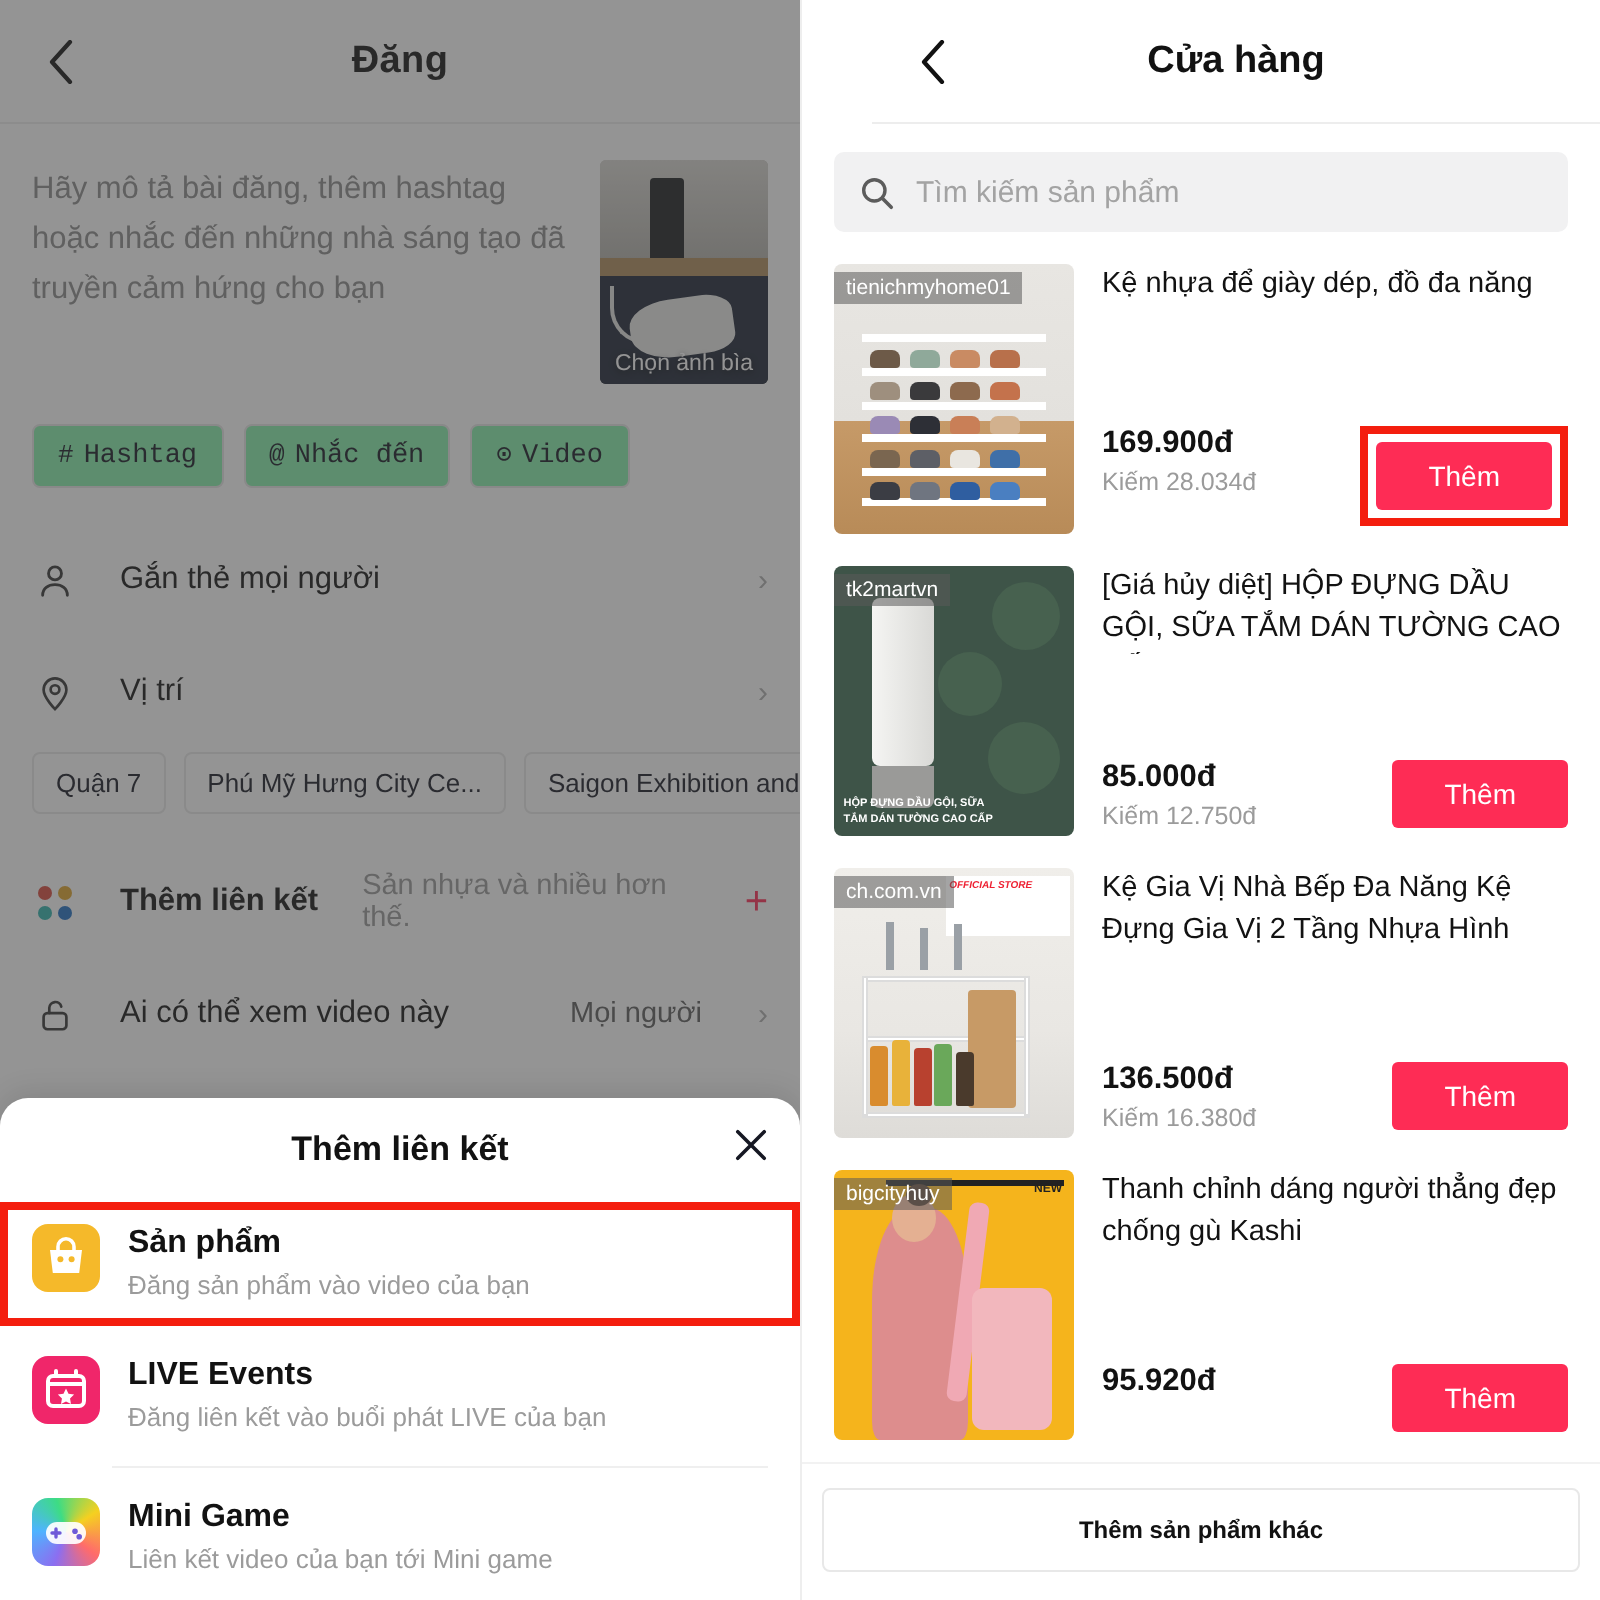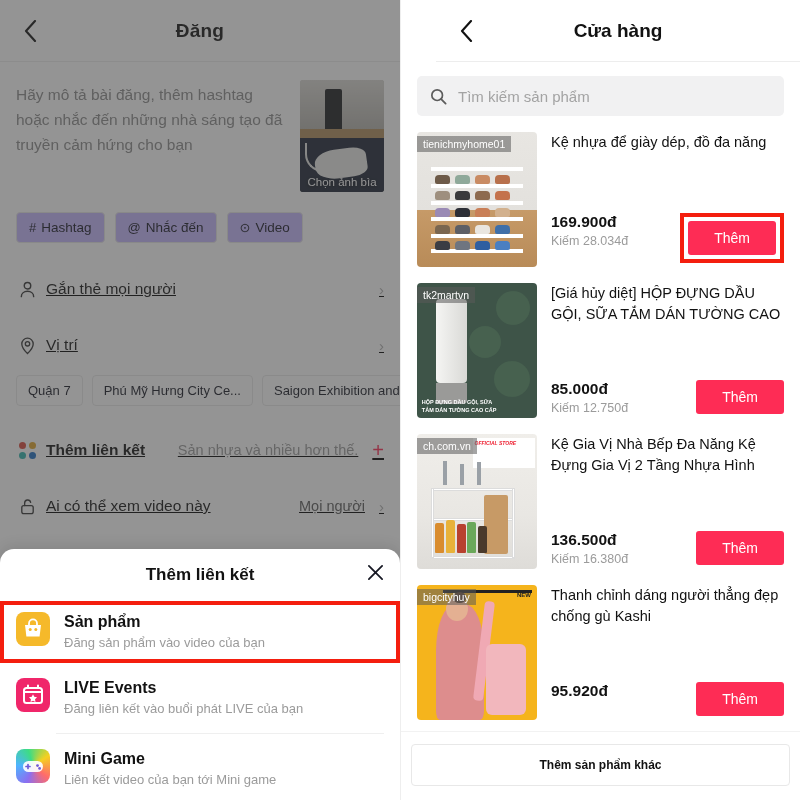--- a/index.html
+++ b/index.html
@@ -65,8 +65,9 @@
   .chip-row { display: flex; gap: 10px; padding: 20px 16px 0 16px; }
   .chip {
     border: 1px solid #e6e6e6; border-radius: 4px;
-    padding: 7px 12px; font-size: 13.5px; color: #161823; background:#c4b5fd;
+    padding: 7px 12px; font-size: 13.5px; color: #161823; background:#86efac;
     white-space: nowrap;
+    font-family: Liberation Mono, monospace;
   }
   .chip .chip-ic { margin-right: 5px; font-size: 13px; }
 

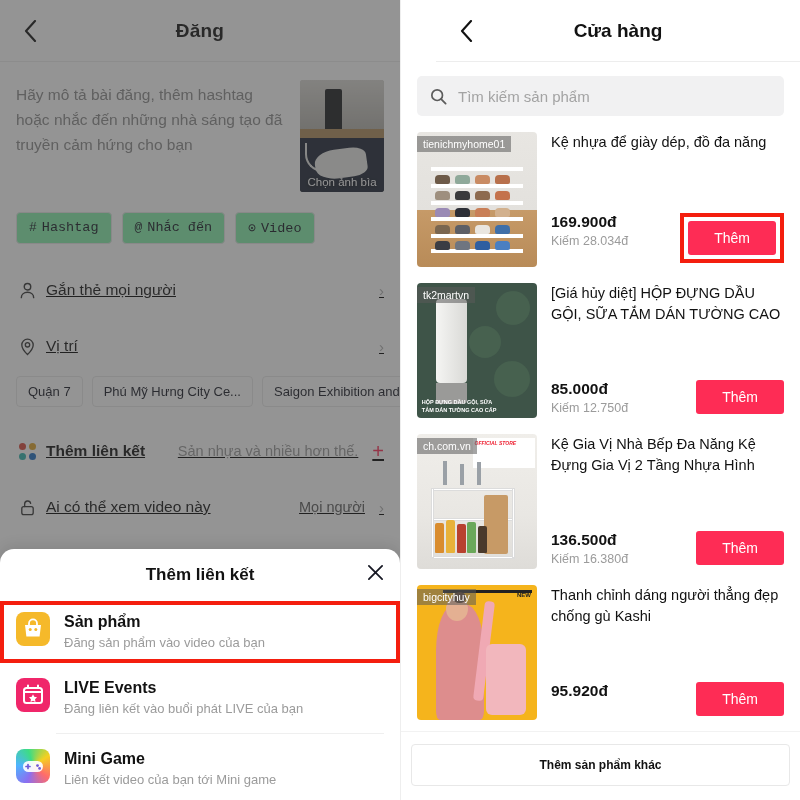--- a/index.html
+++ b/index.html
@@ -73,7 +73,7 @@
 
   .row {
     display: flex; align-items: center; padding: 0 16px;
-    height: 56px; gap: 8px; text-decoration: underline;
+    height: 56px; gap: 22px;
   }
   .row-ic { width: 22px; height: 22px; flex: none; display:flex; align-items:center; justify-content:center; }
   .row-label { flex: 1; font-size: 15.5px; color: #121212; }

